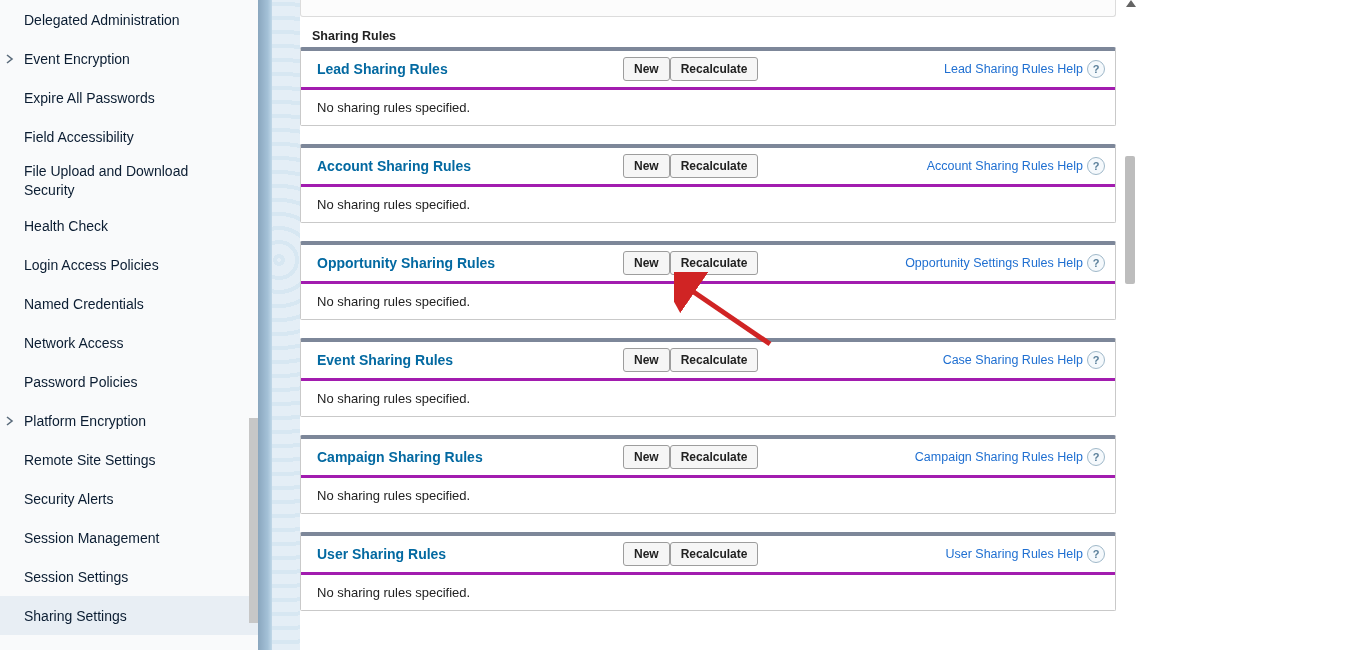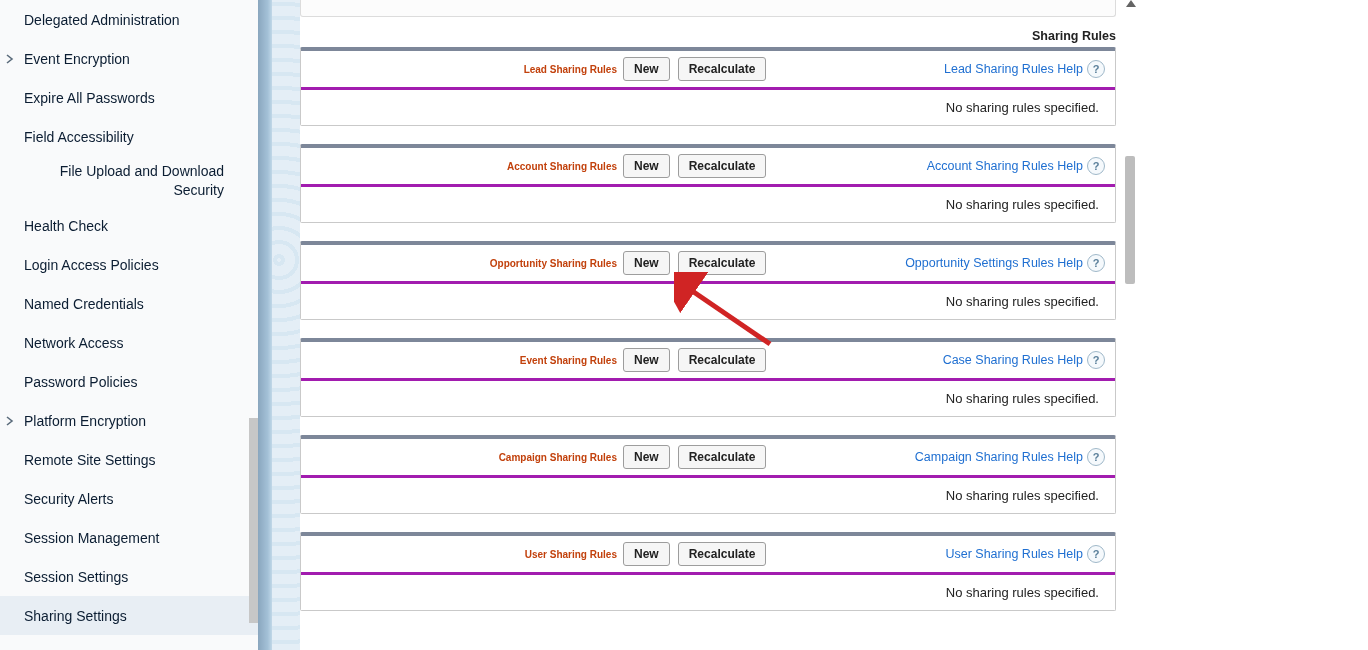--- a/index.html
+++ b/index.html
@@ -3,7 +3,7 @@
 <meta charset="utf-8">
 <style>
   html,body{margin:0;padding:0;font-family:"Salesforce Sans","Segoe UI",Arial,sans-serif;font-size:13px;color:#222;background:#fff;}
-  .viewport{width:1144px;height:650px;position:relative;overflow:hidden;background:#fff;text-align:right;}
+  .viewport{width:1144px;height:650px;position:relative;overflow:hidden;background:#fff;}
 
   
   .sidebar{position:absolute;left:0;top:0;width:258px;height:650px;background:#f9fafb;border-right:0px solid #e5e5e5;overflow:hidden;}

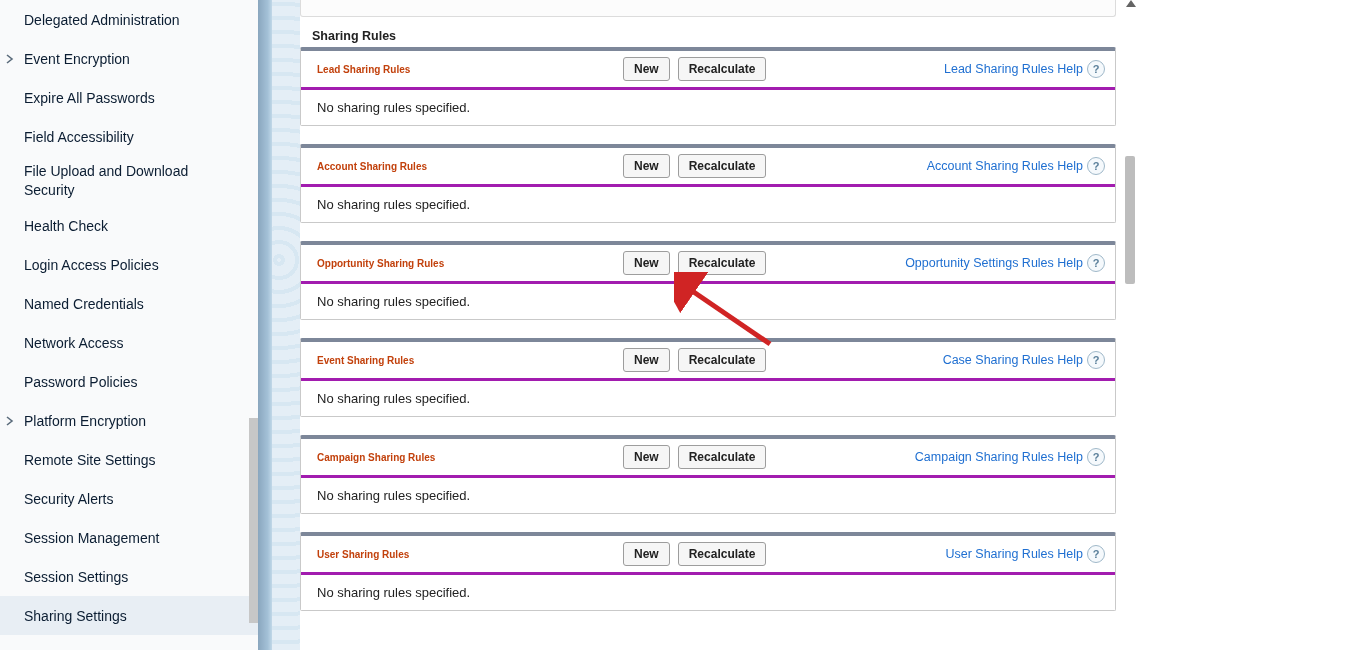--- a/index.html
+++ b/index.html
@@ -31,7 +31,7 @@
 
   .rule-block{border:1px solid #c9c9c9;border-top:4px solid #7d8799;border-radius:2px;margin-bottom:18px;background:#fff;}
   .rule-header{display:flex;align-items:center;height:36px;}
-  .rule-title{font-size:10px;font-weight:700;color:#c2410c;padding-left:16px;min-width:300px;}
+  .rule-title{font-size:14px;font-weight:700;color:#0369a1;padding-left:16px;min-width:300px;}
   .btn-group{display:flex;gap:8px;margin-left:6px;}
   .btn{display:inline-flex;align-items:center;justify-content:center;height:22px;padding:0 10px;background:#f6f6f6;border:1px solid #9d9d9d;border-radius:3px;font-size:12px;color:#222;cursor:pointer;font-weight:700;}
   .header-right{margin-left:auto;display:flex;align-items:center;padding-right:10px;gap:4px;}

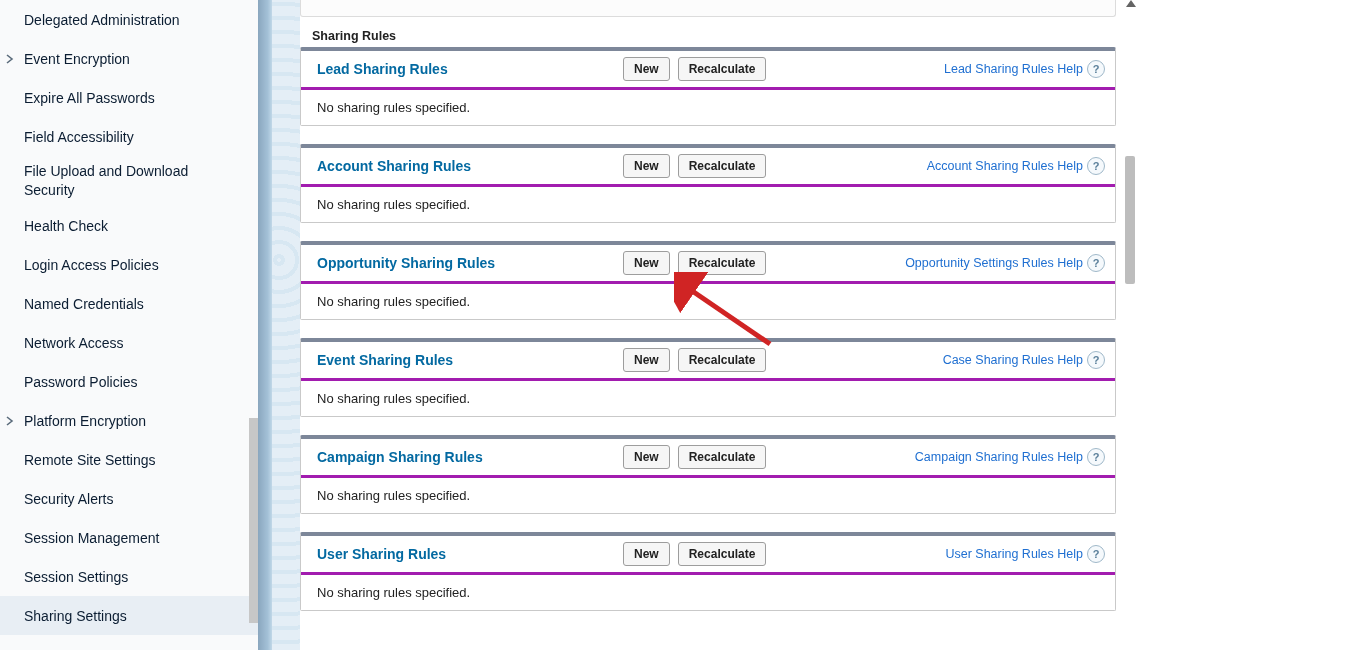--- a/index.html
+++ b/index.html
@@ -32,7 +32,7 @@
   .rule-block{border:1px solid #c9c9c9;border-top:4px solid #7d8799;border-radius:2px;margin-bottom:18px;background:#fff;}
   .rule-header{display:flex;align-items:center;height:36px;}
   .rule-title{font-size:14px;font-weight:700;color:#0369a1;padding-left:16px;min-width:300px;}
-  .btn-group{display:flex;gap:8px;margin-left:6px;}
+  .btn-group{display:flex;margin-left:6px;}
   .btn{display:inline-flex;align-items:center;justify-content:center;height:22px;padding:0 10px;background:#f6f6f6;border:1px solid #9d9d9d;border-radius:3px;font-size:12px;color:#222;cursor:pointer;font-weight:700;}
   .header-right{margin-left:auto;display:flex;align-items:center;padding-right:10px;gap:4px;}
   .help-link{color:#1f6fd1;font-size:12.5px;cursor:pointer;}

